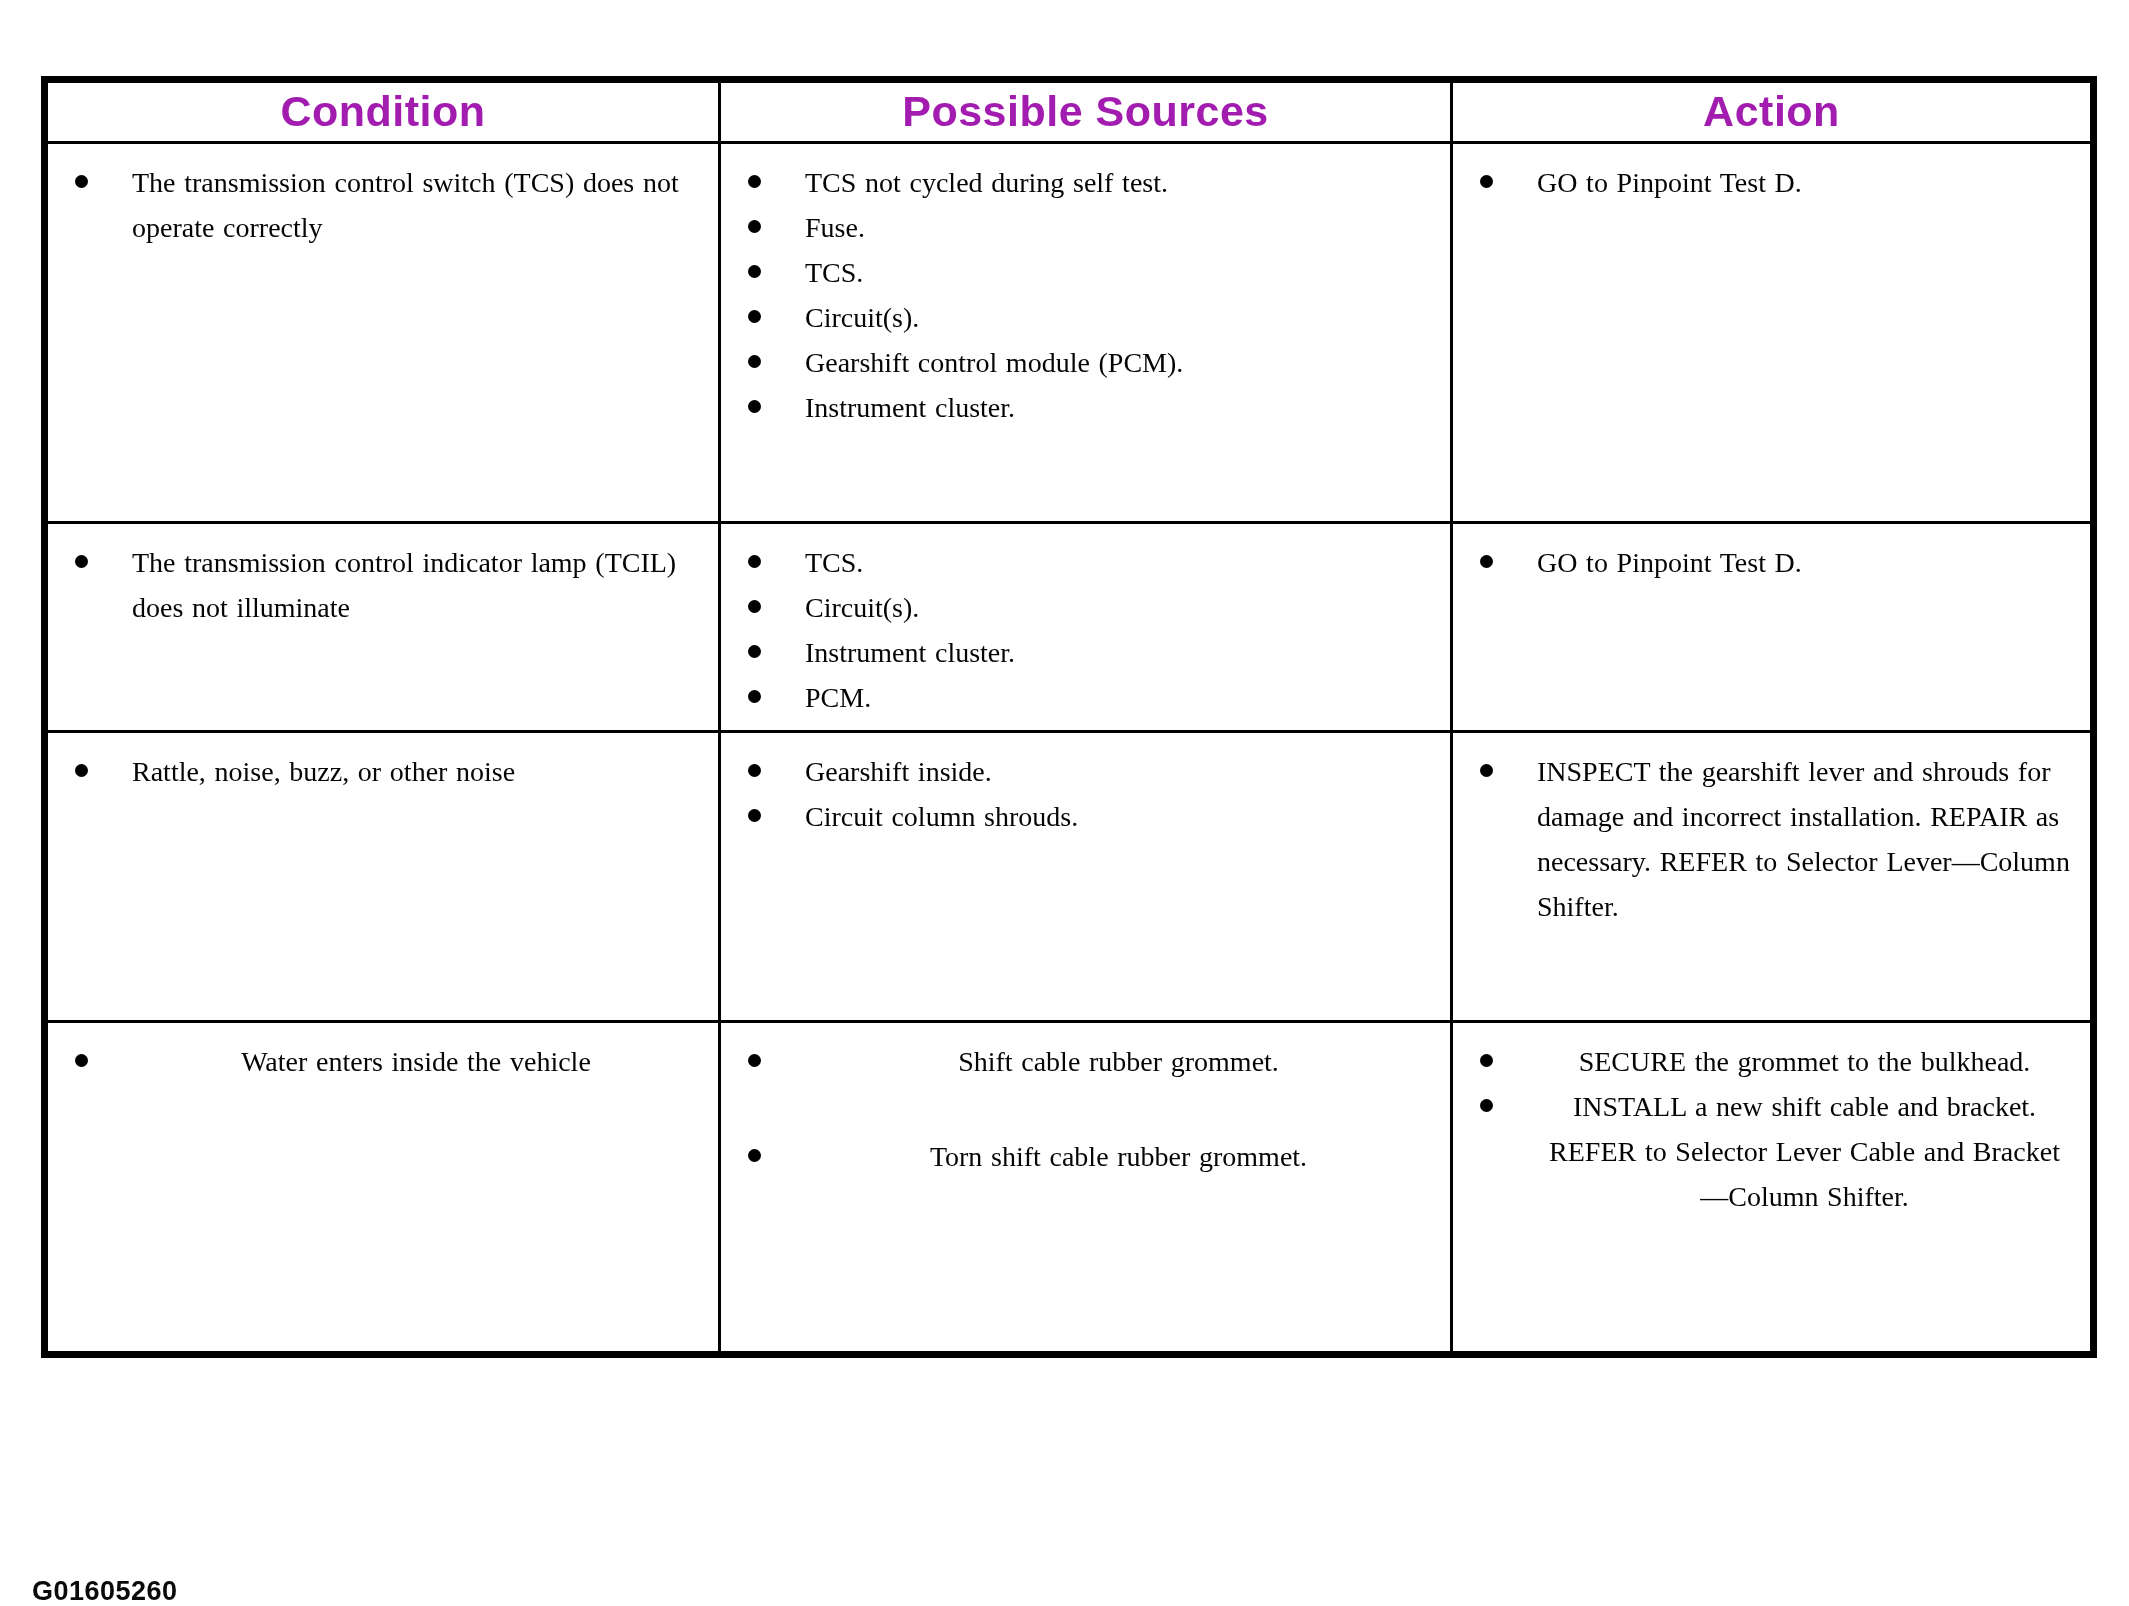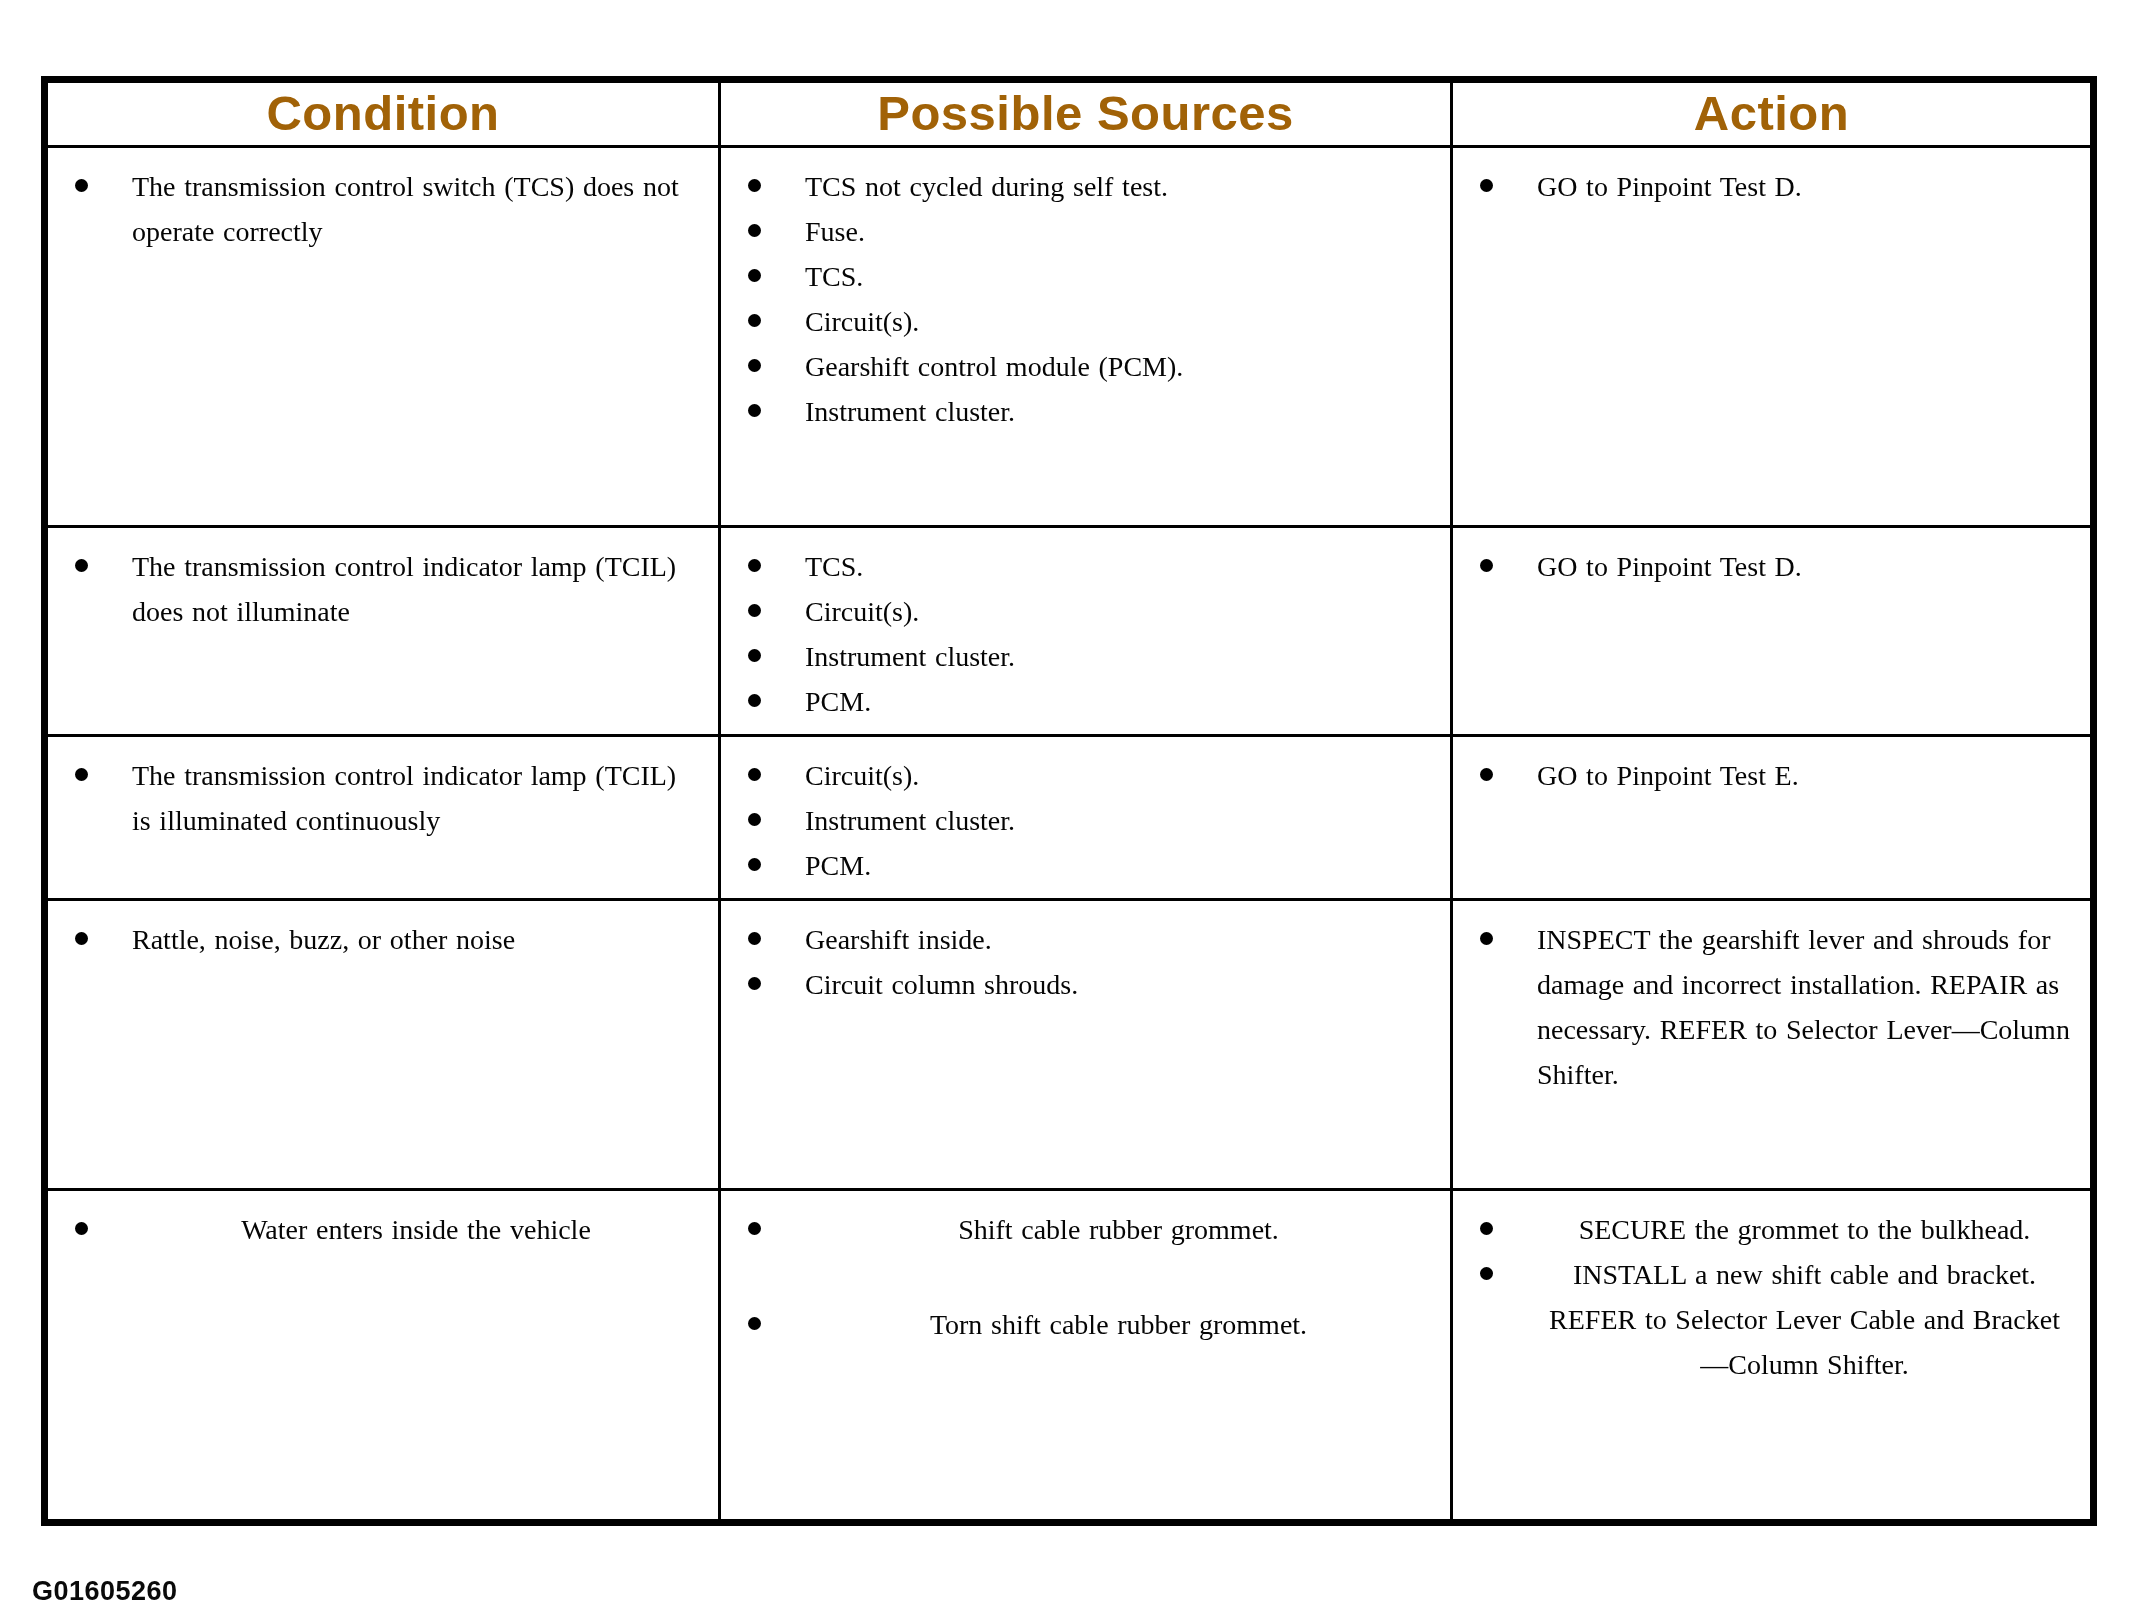--- a/index.html
+++ b/index.html
@@ -34,11 +34,11 @@
     padding: 2px 0 4px 0;
     font-family: "Liberation Sans", sans-serif;
     font-weight: bold;
-    font-size: 49px;
+    font-size: 43px;
     letter-spacing: 0.5px;
     text-align: center;
     vertical-align: middle;
-    color: #a16207;
+    color: #a21caf;
   }
   td {
     border: 3px solid #000;

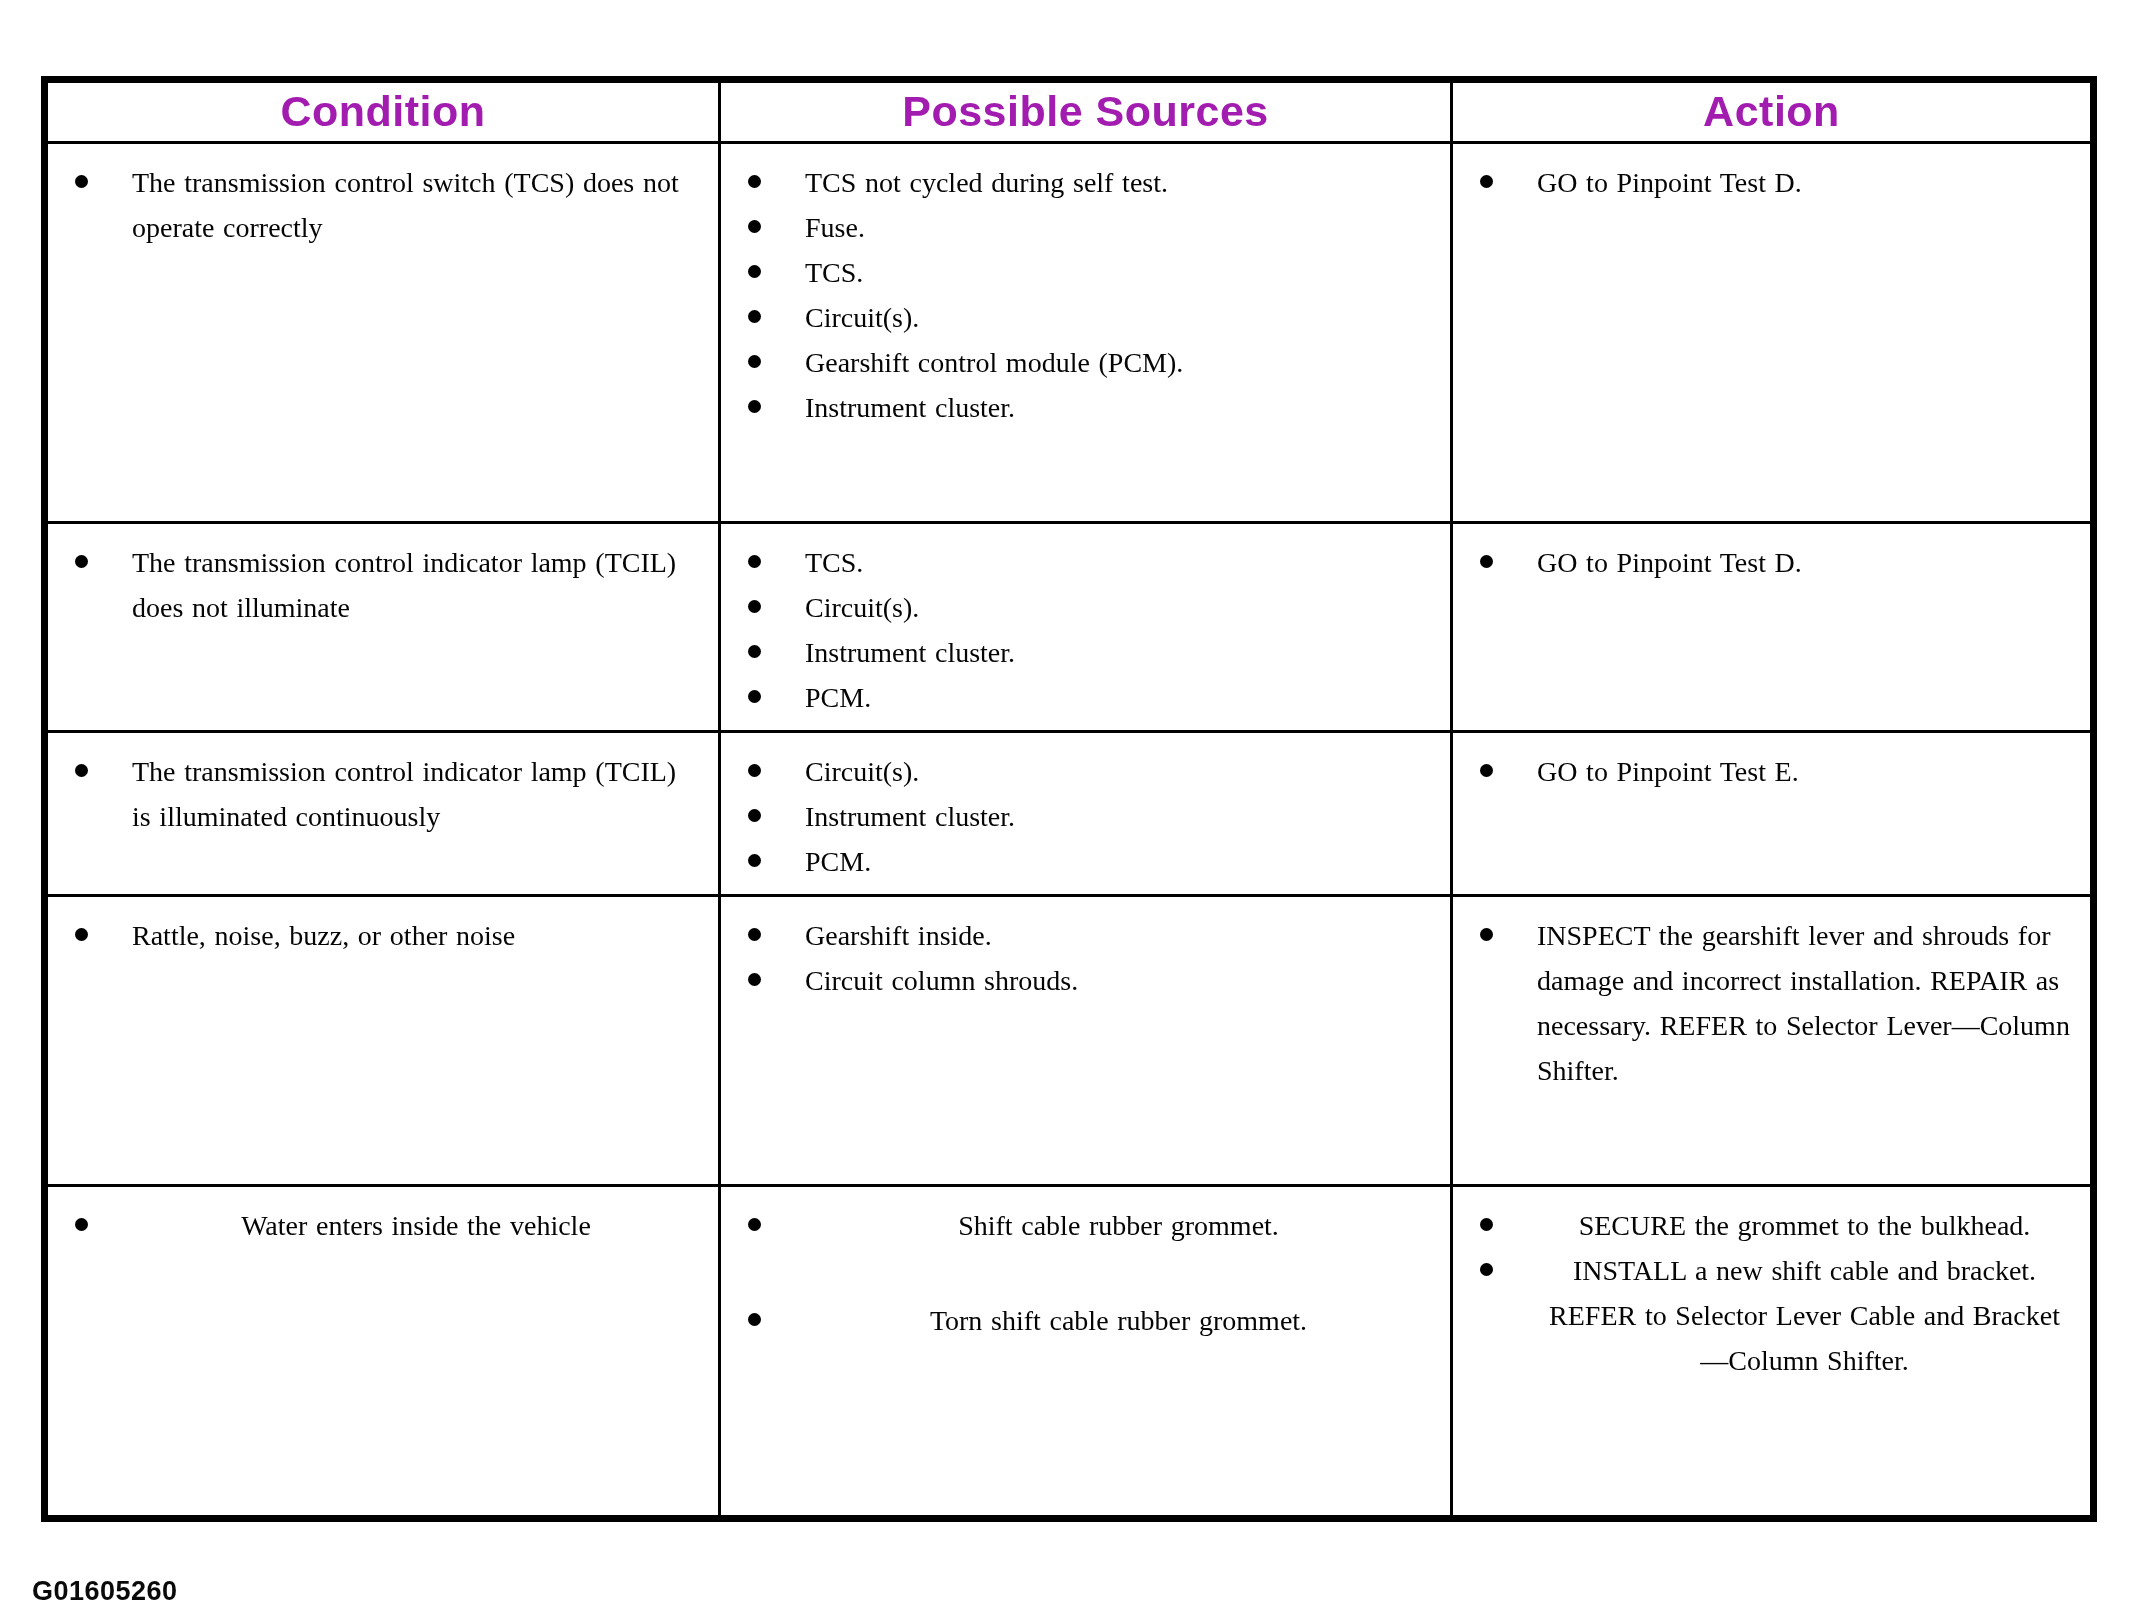--- a/index.html
+++ b/index.html
@@ -148,25 +148,6 @@
       </td>
     </tr>
 
-    <tr class="r2">
-      <td>
-        <ul class="bullets">
-          <li class="bullet-item">The transmission control indicator lamp (TCIL) is illuminated continuously</li>
-        </ul>
-      </td>
-      <td>
-        <ul class="bullets">
-          <li class="bullet-item">Circuit(s).</li>
-          <li class="bullet-item">Instrument cluster.</li>
-          <li class="bullet-item">PCM.</li>
-        </ul>
-      </td>
-      <td>
-        <ul class="bullets">
-          <li class="bullet-item">GO to Pinpoint Test E.</li>
-        </ul>
-      </td>
-    </tr>
 
     <tr class="r3">
       <td>

